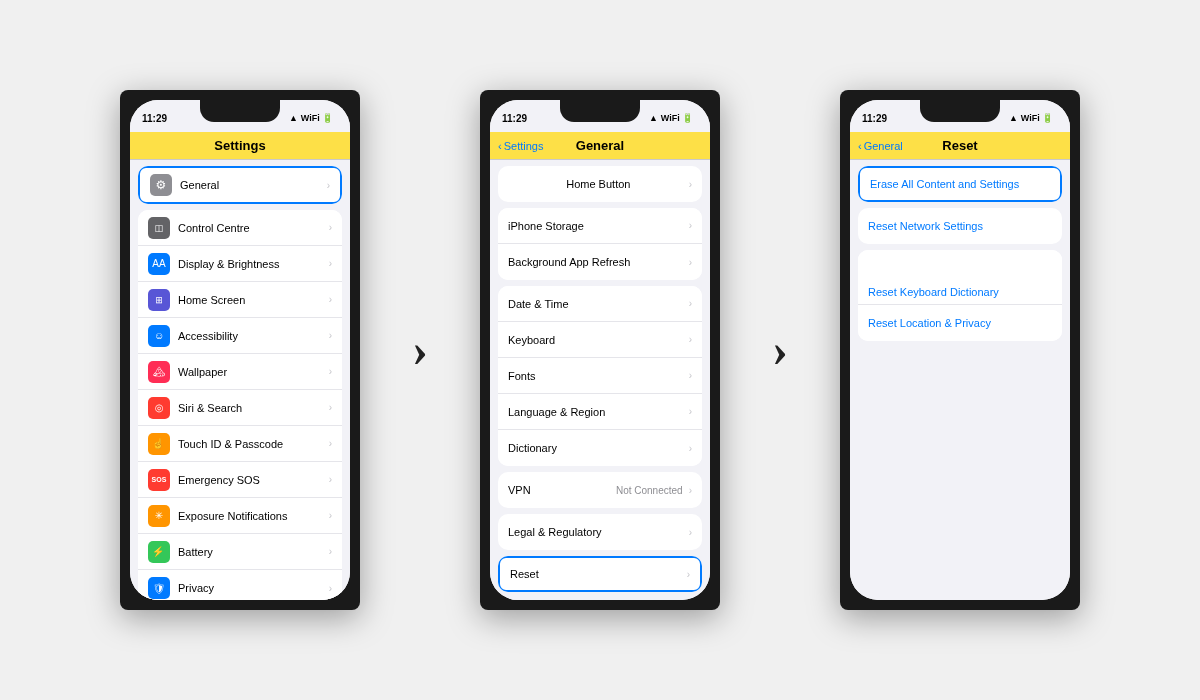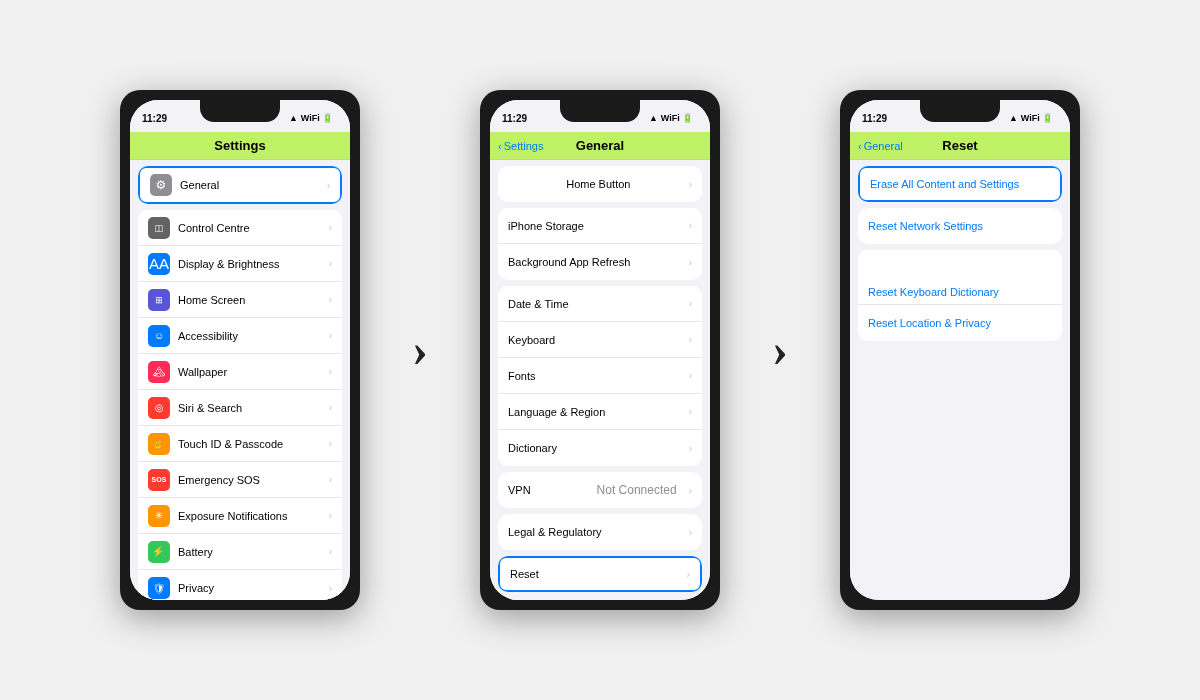--- a/index.html
+++ b/index.html
@@ -20,7 +20,7 @@
       width: 240px;
       height: 520px;
       background: #1a1a1a;
-      border-radius: 20px;
+      border-radius: 8px;
       padding: 10px;
       position: relative;
       box-shadow: 0 8px 32px rgba(0,0,0,0.35);

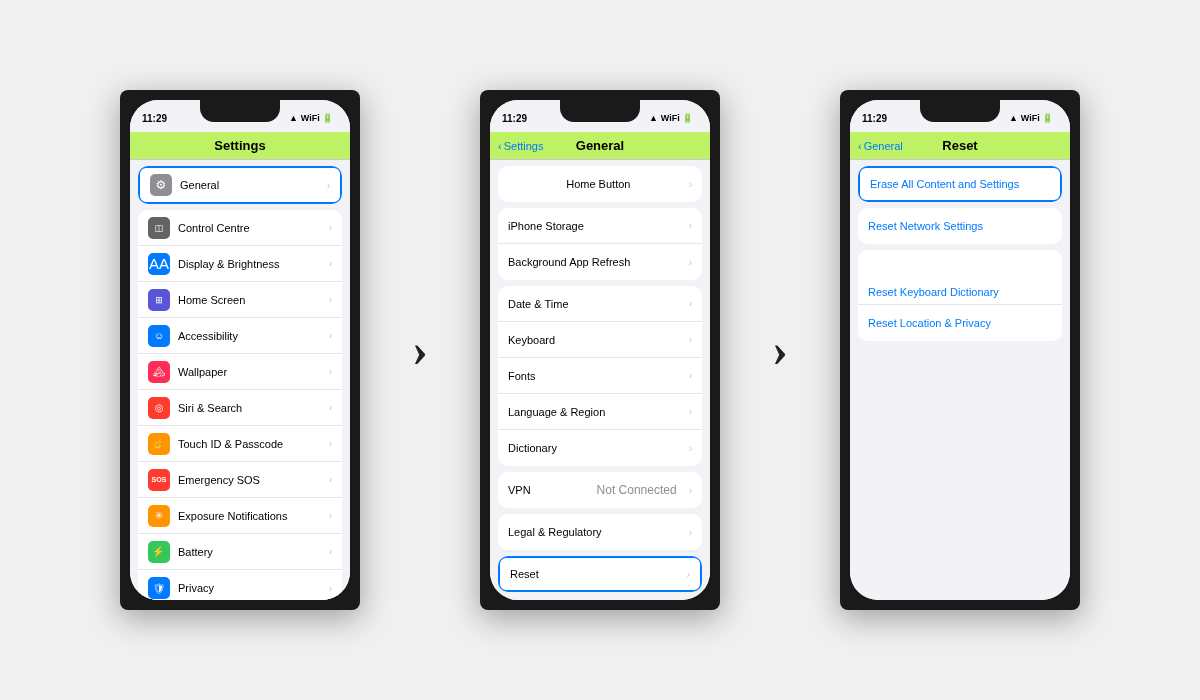--- a/index.html
+++ b/index.html
@@ -71,7 +71,7 @@
 
     
     .nav-bar {
-      background: #bef264;
+      background: #fde047;
       border-bottom: 0.5px solid #c8c8cc;
       padding: 6px 10px 6px;
       display: flex;

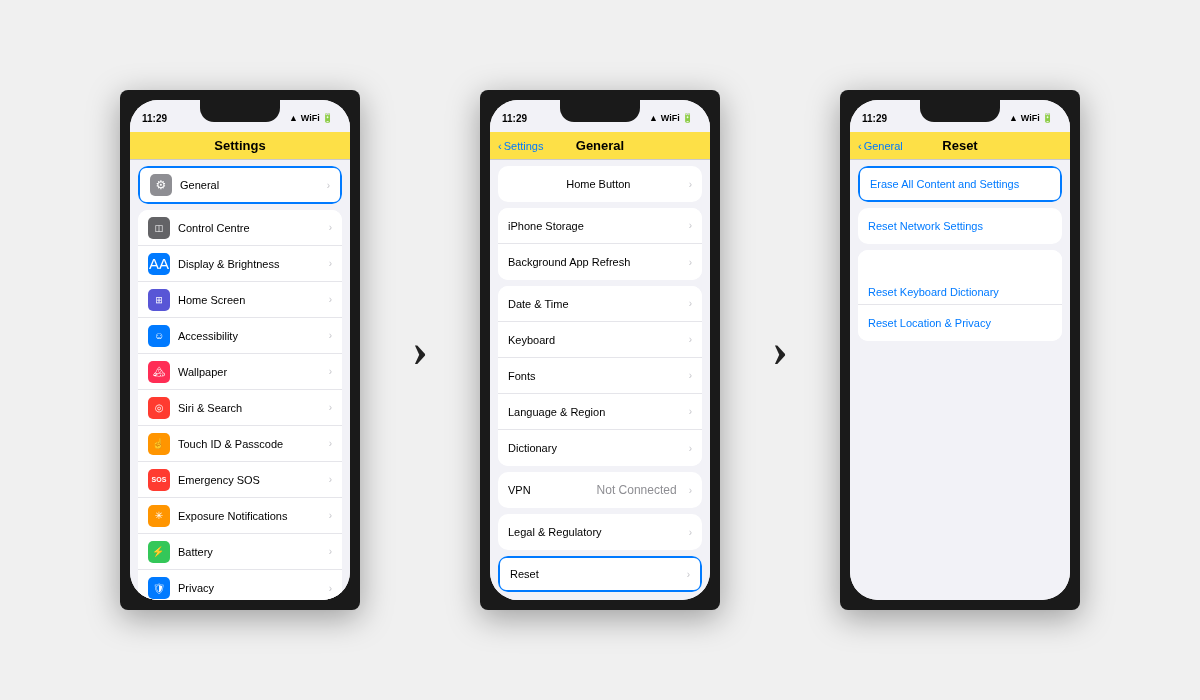--- a/index.html
+++ b/index.html
@@ -193,7 +193,7 @@
           <span class="chevron">›</span>
         </div>
         <div class="list-item">
-          <div class="icon-box" style="background:#007aff;font-size:15px;">AA</div>
+          <div class="icon-box" style="background:#007aff;font-size:10px;">AA</div>
           <span class="label">Display &amp; Brightness</span>
           <span class="chevron">›</span>
         </div>

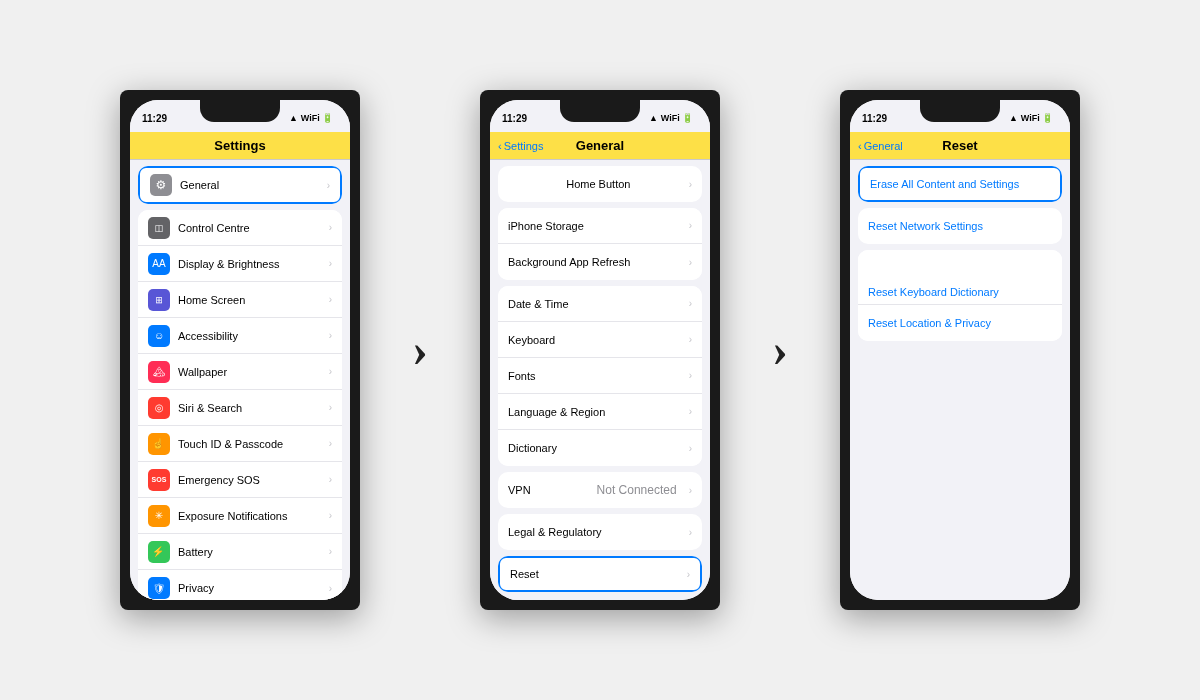--- a/index.html
+++ b/index.html
@@ -137,8 +137,8 @@
     }
     .list-item .value-text {
       color: #8e8e93;
-      font-size: 12px;
-      margin-right: 12px;
+      font-size: 10px;
+      margin-right: 6px;
     }
 
     

